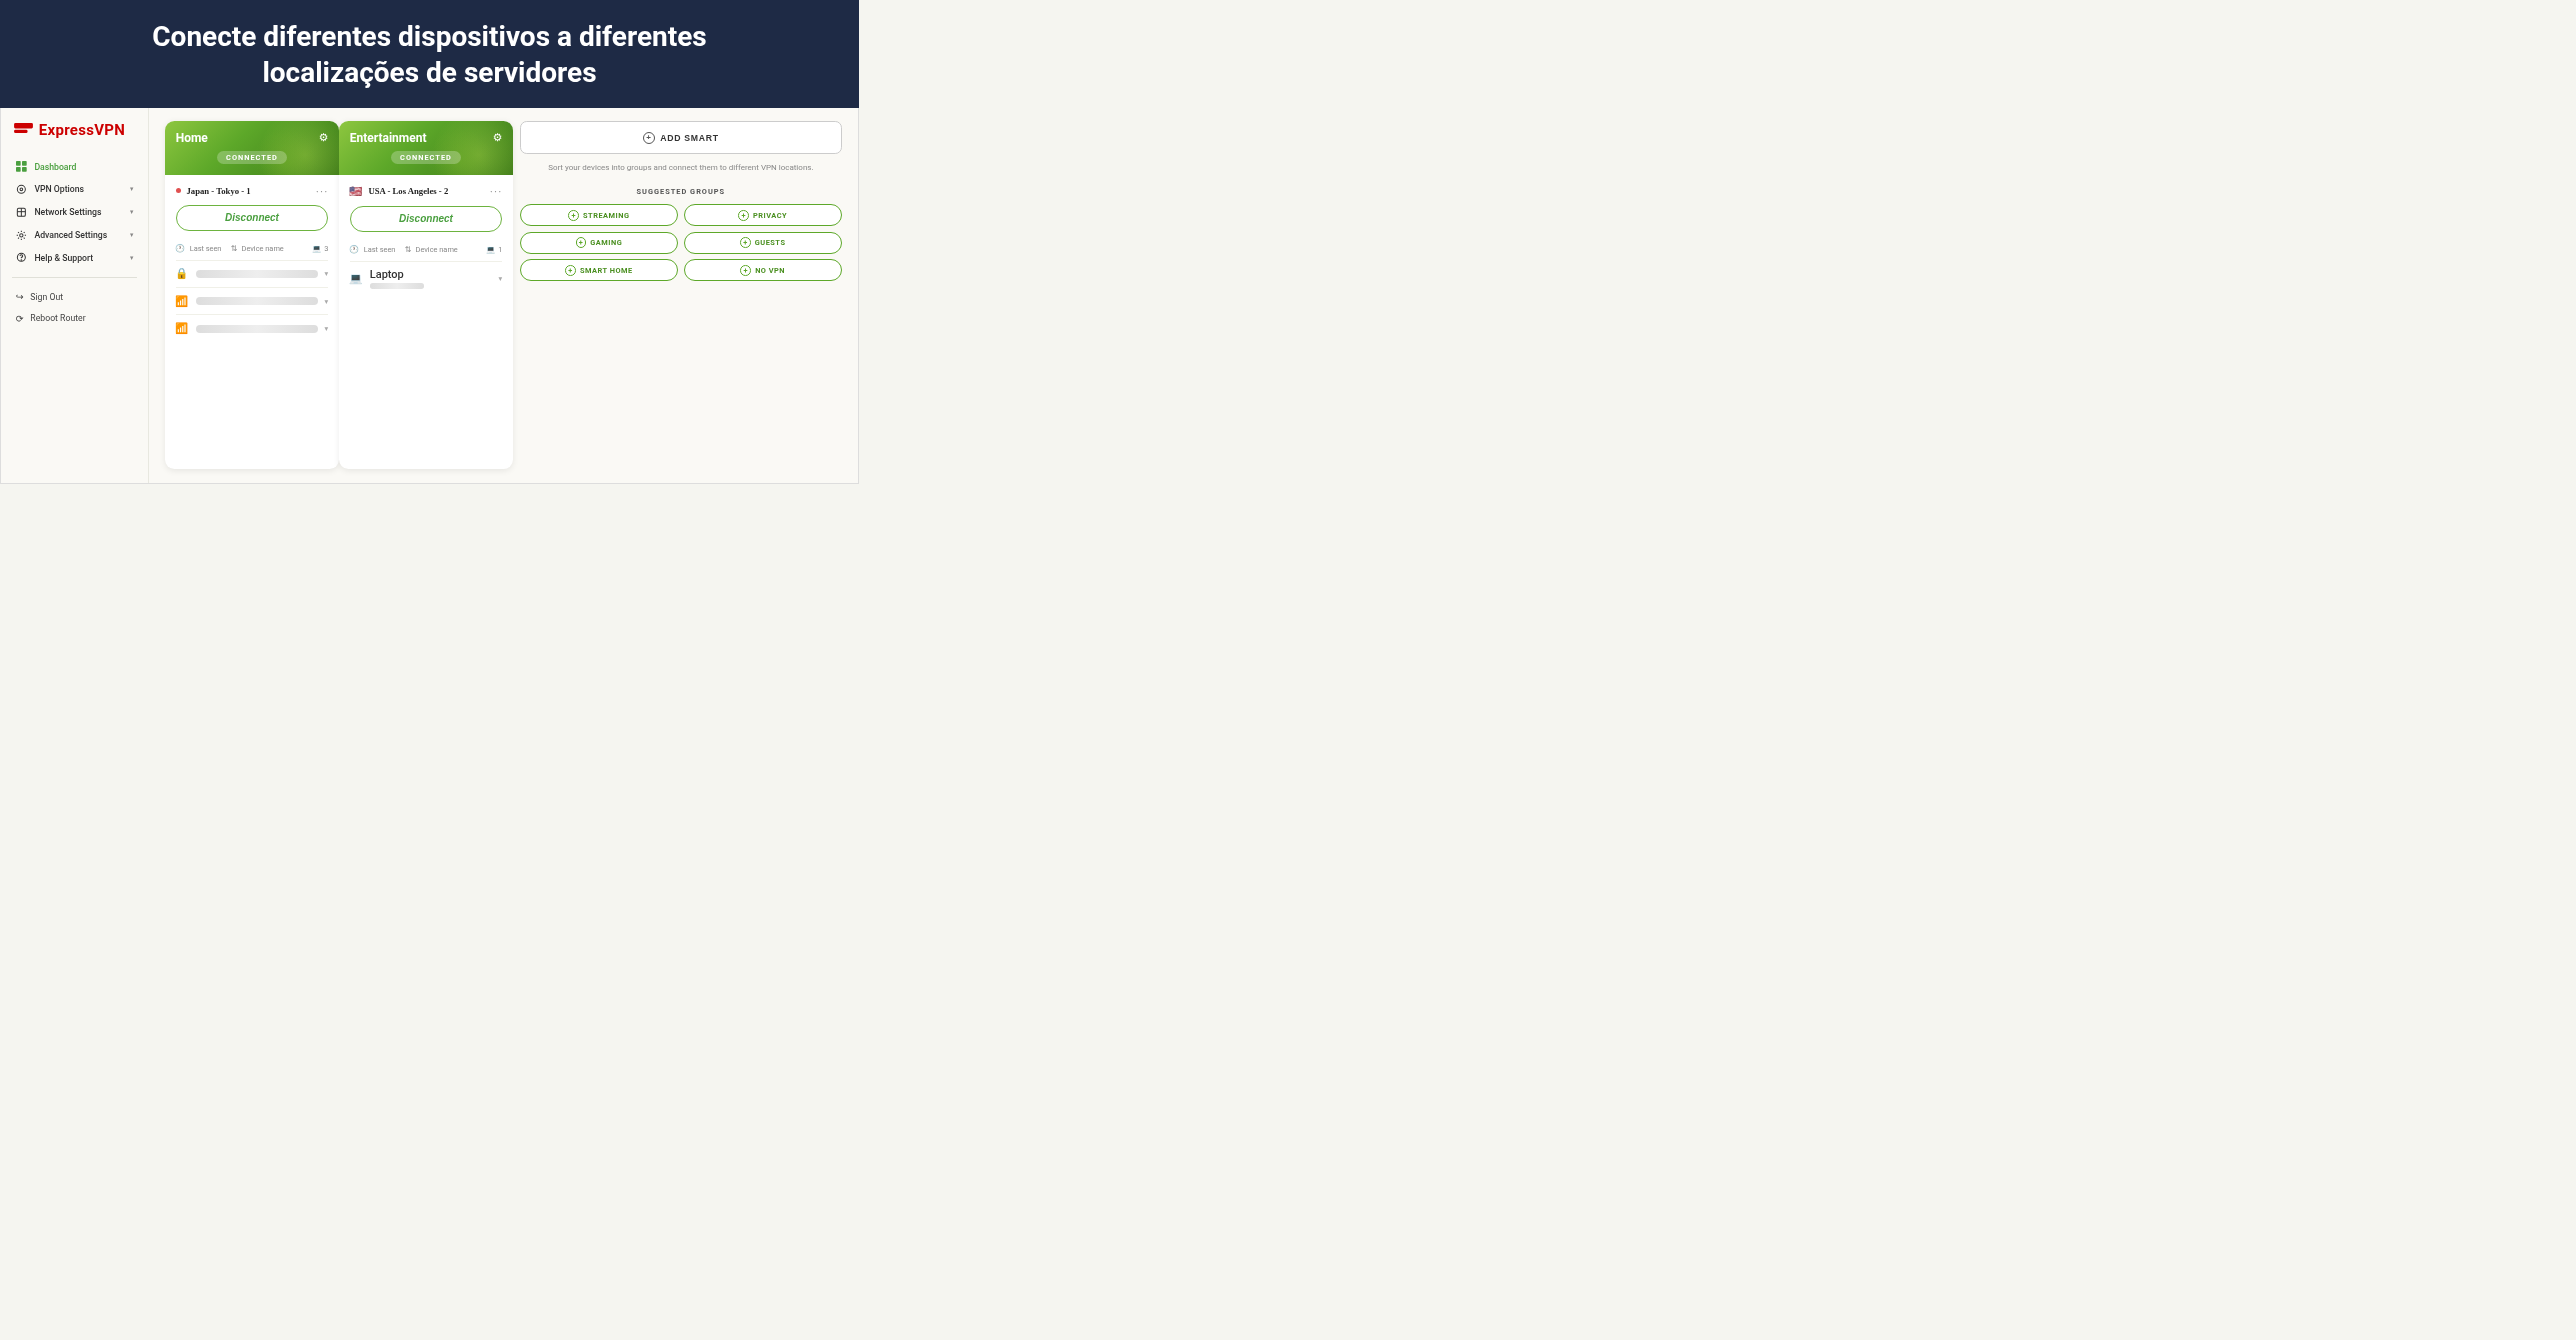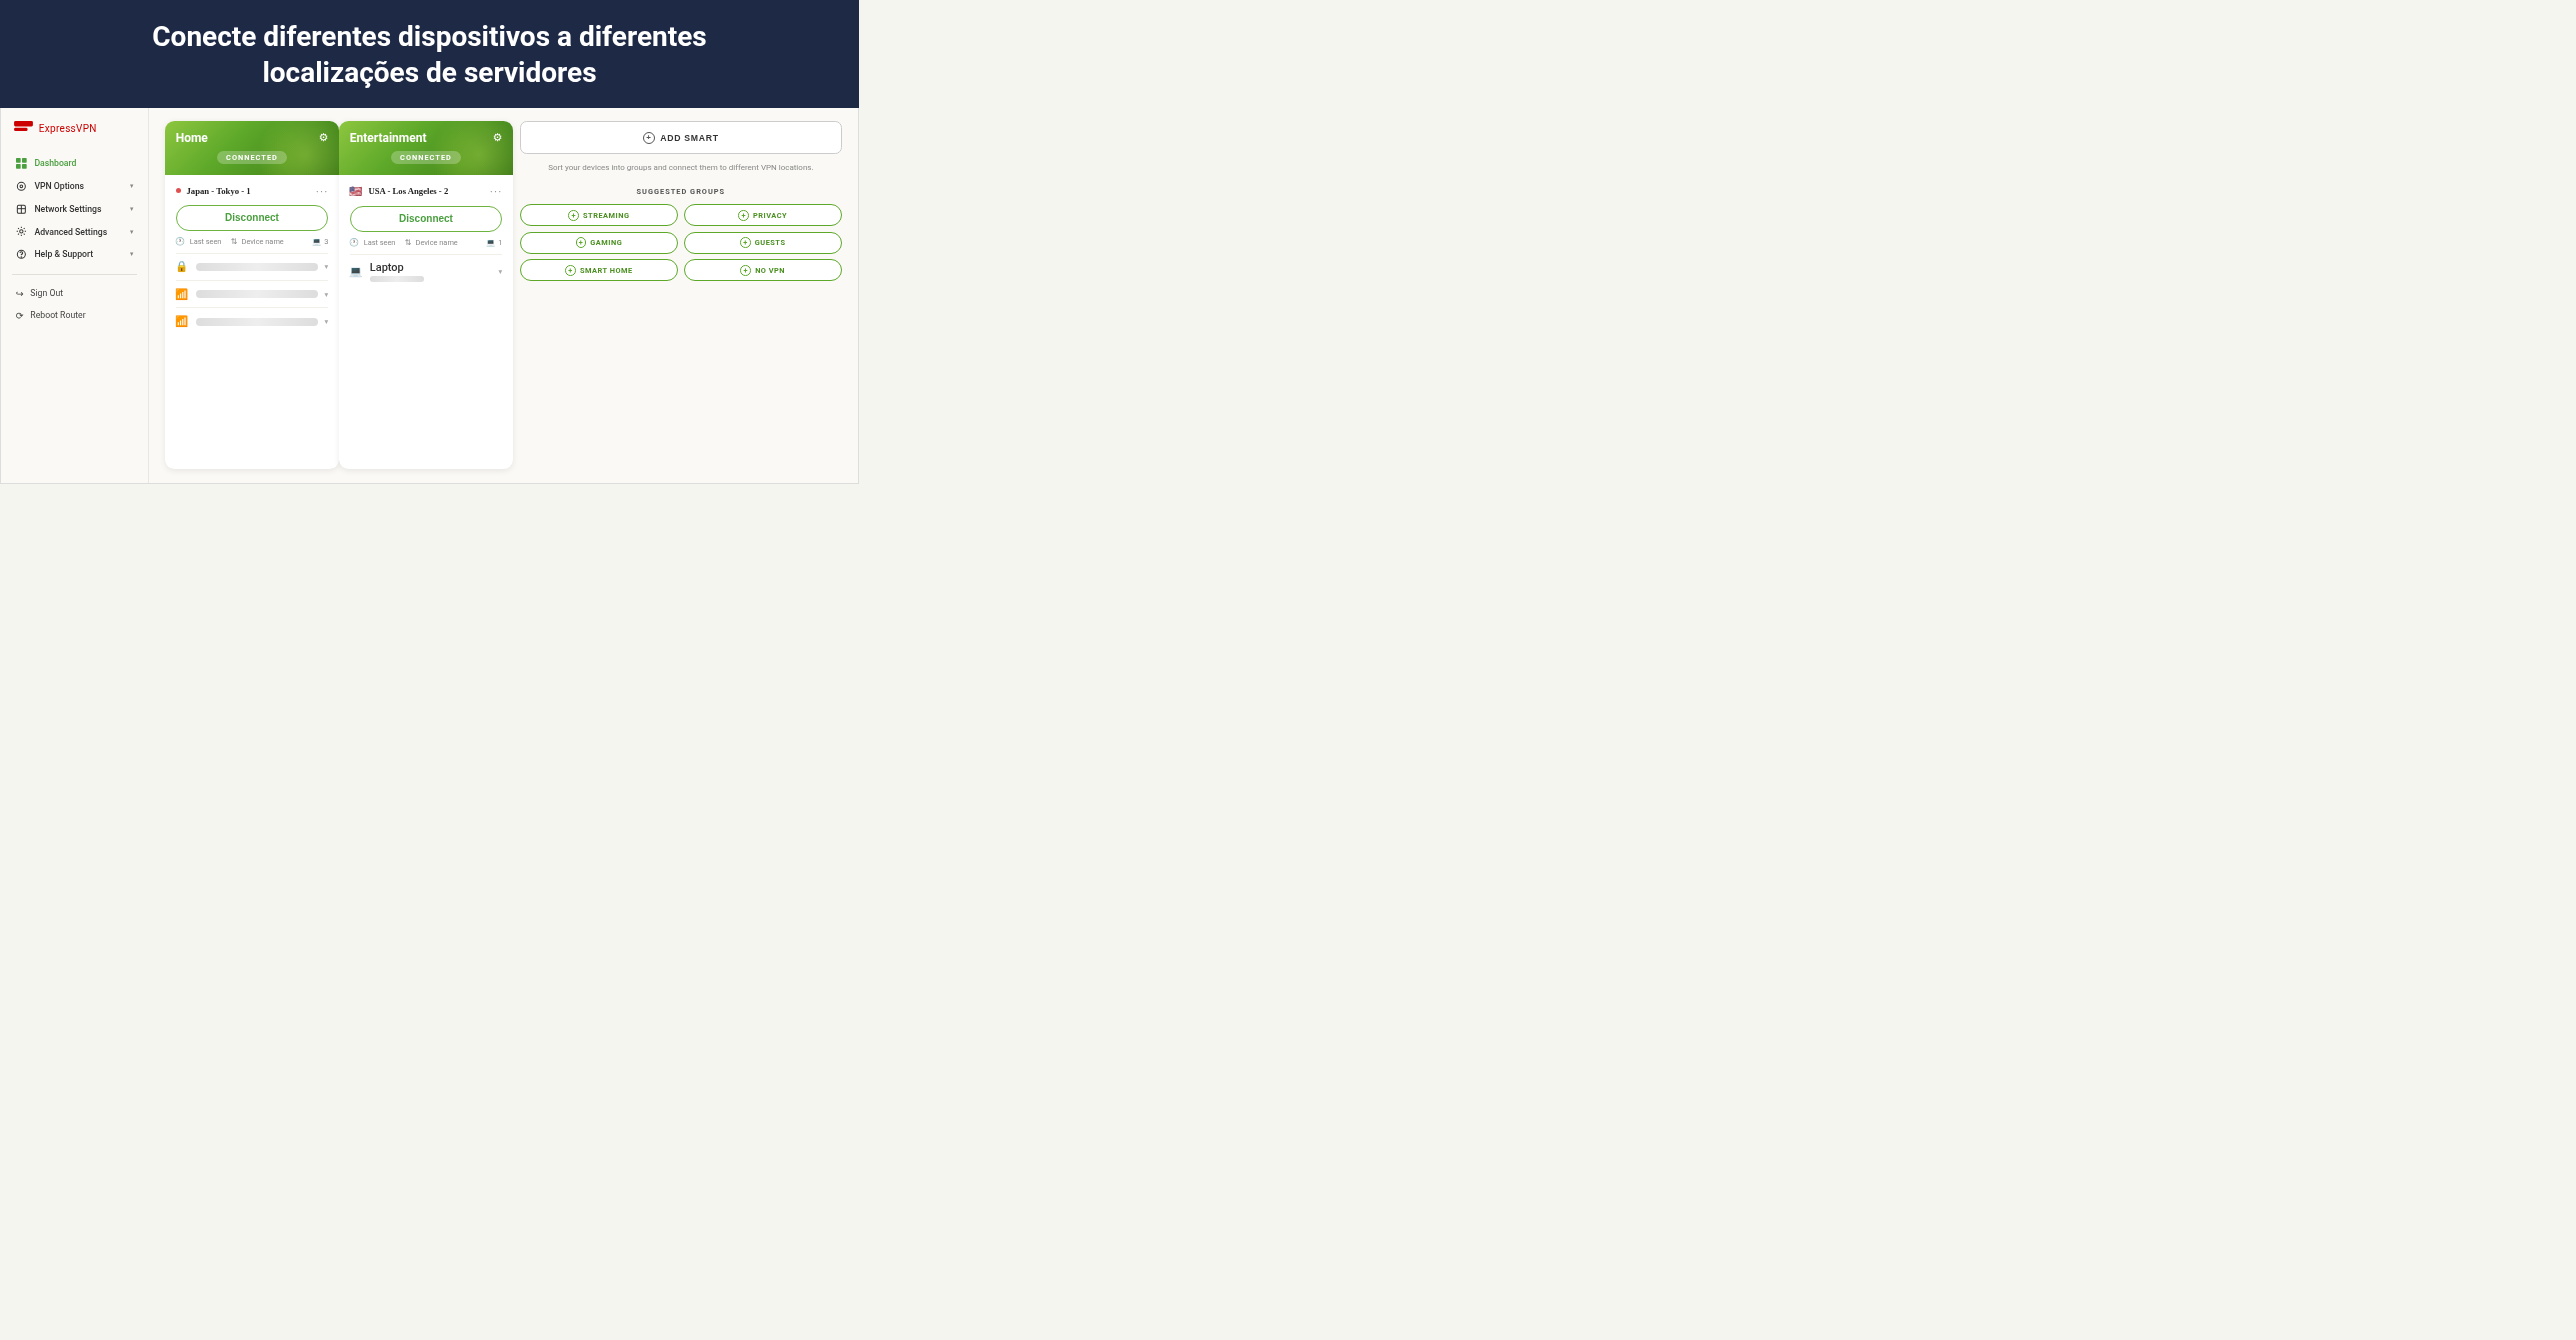--- a/index.html
+++ b/index.html
@@ -56,8 +56,8 @@
       height: 14.8px;
     }
     .logo-text {
-      font-size: 10px;
-      font-weight: 400;
+      font-size: 15px;
+      font-weight: 700;
       color: #cc0000;
       letter-spacing: 0.3px;
       text-align: center;

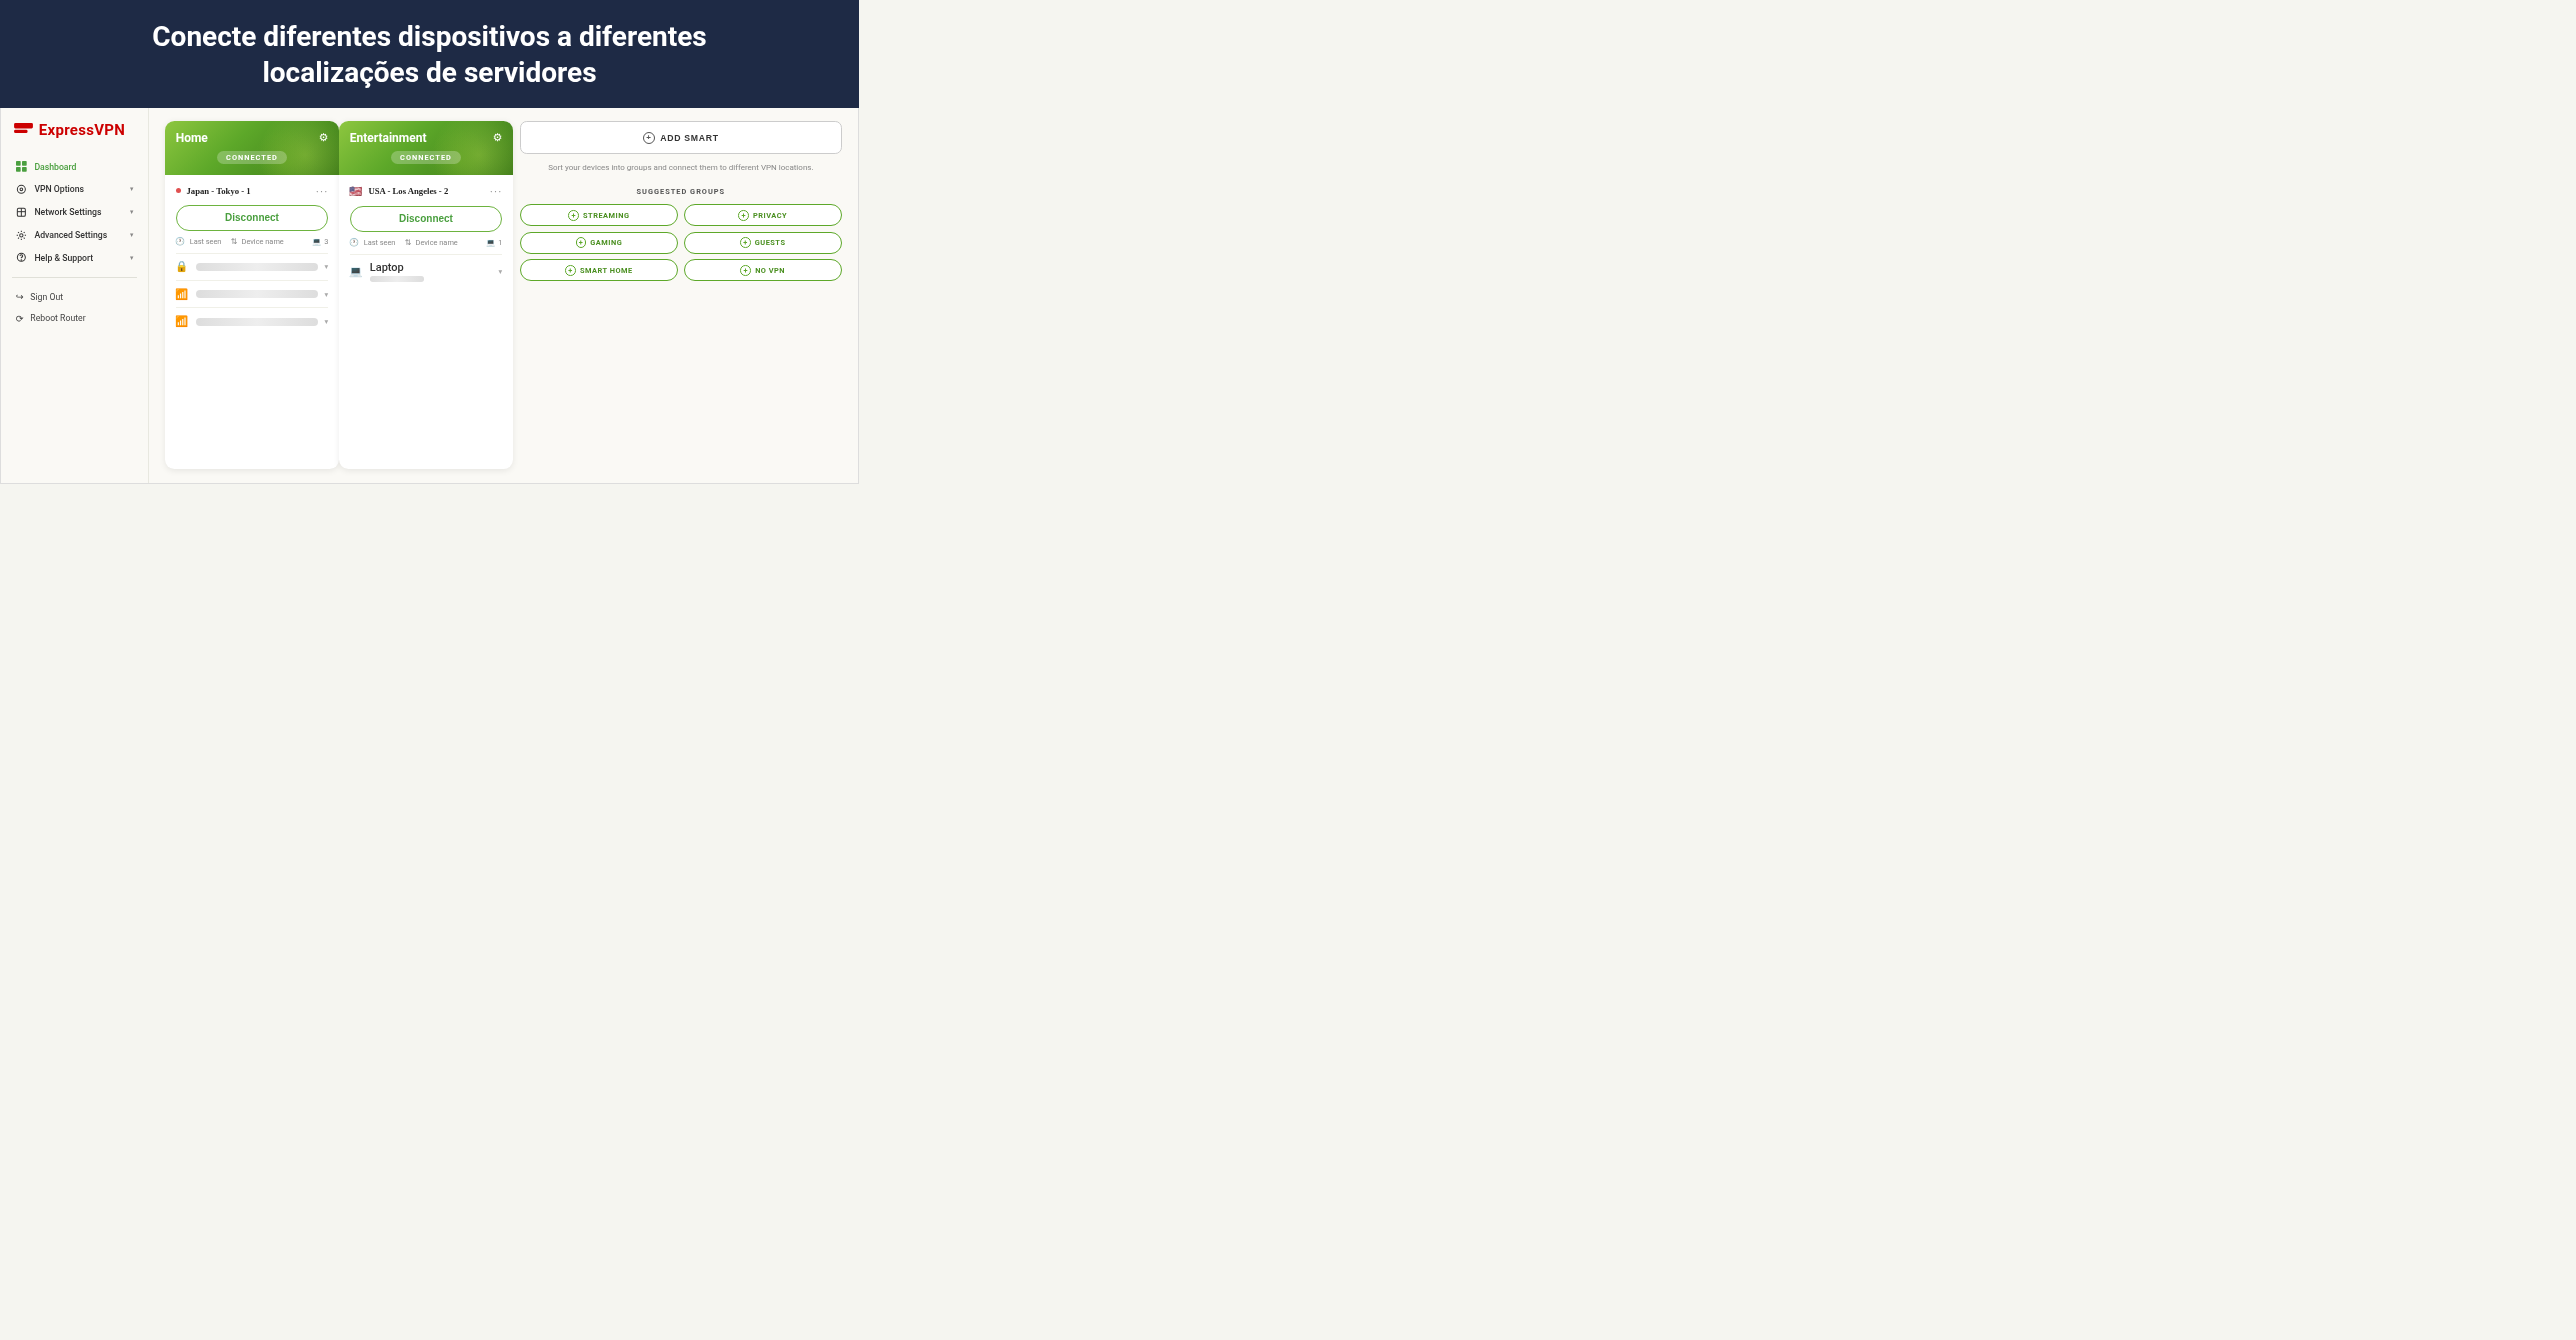--- a/index.html
+++ b/index.html
@@ -234,7 +234,8 @@
       font-size: 10px;
       font-weight: 600;
       cursor: pointer;
-      margin-bottom: 6px;
+      margin-bottom: 13px;
+      font-style: italic;
     }
 
     

